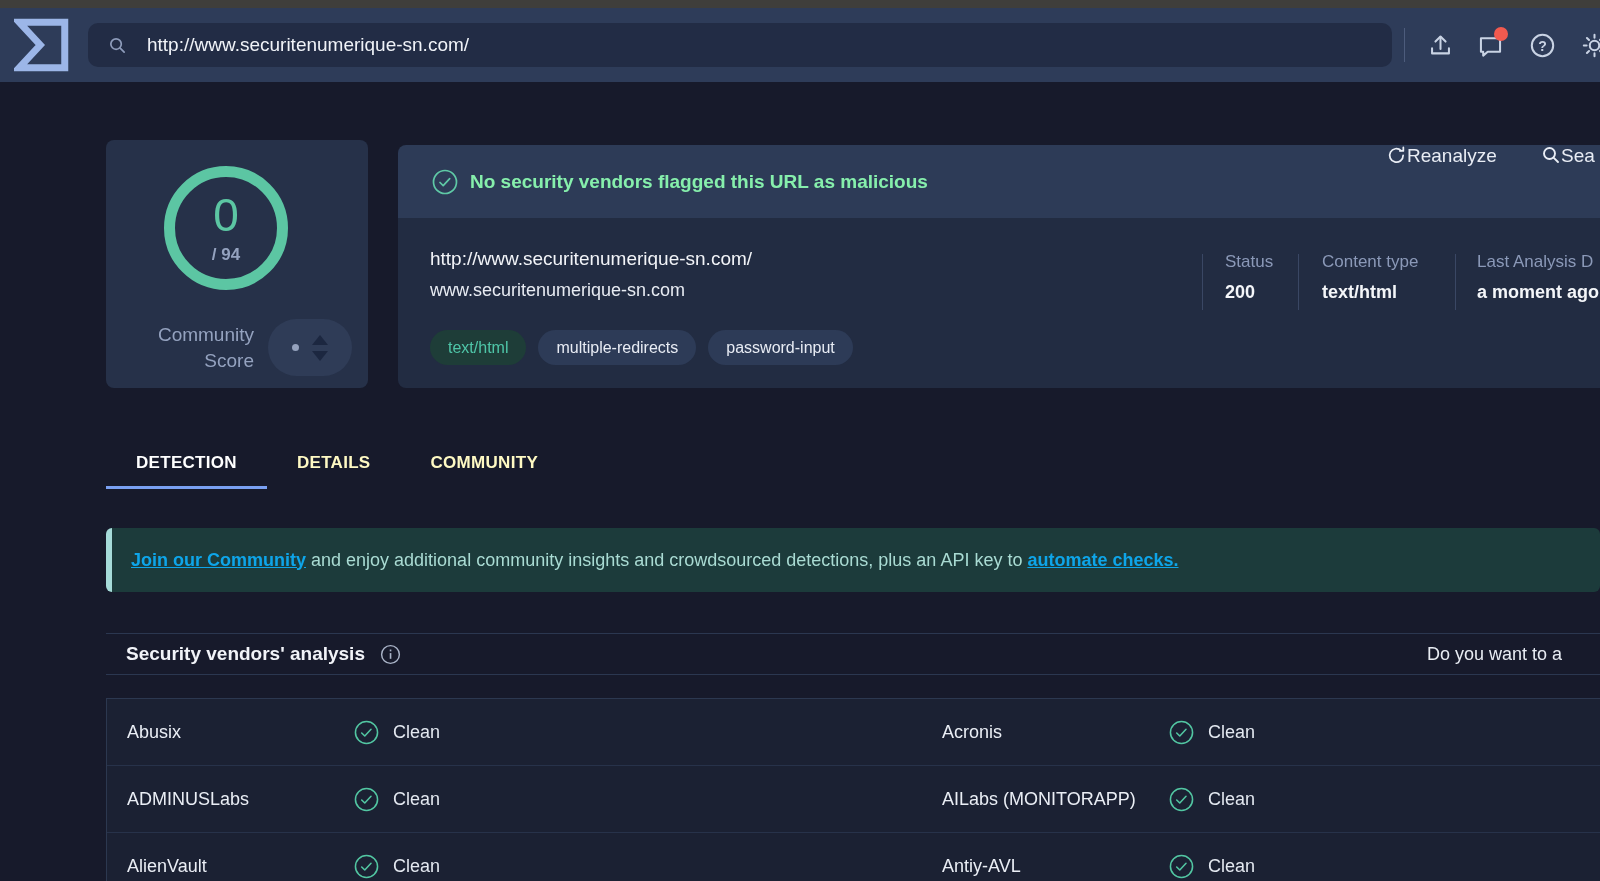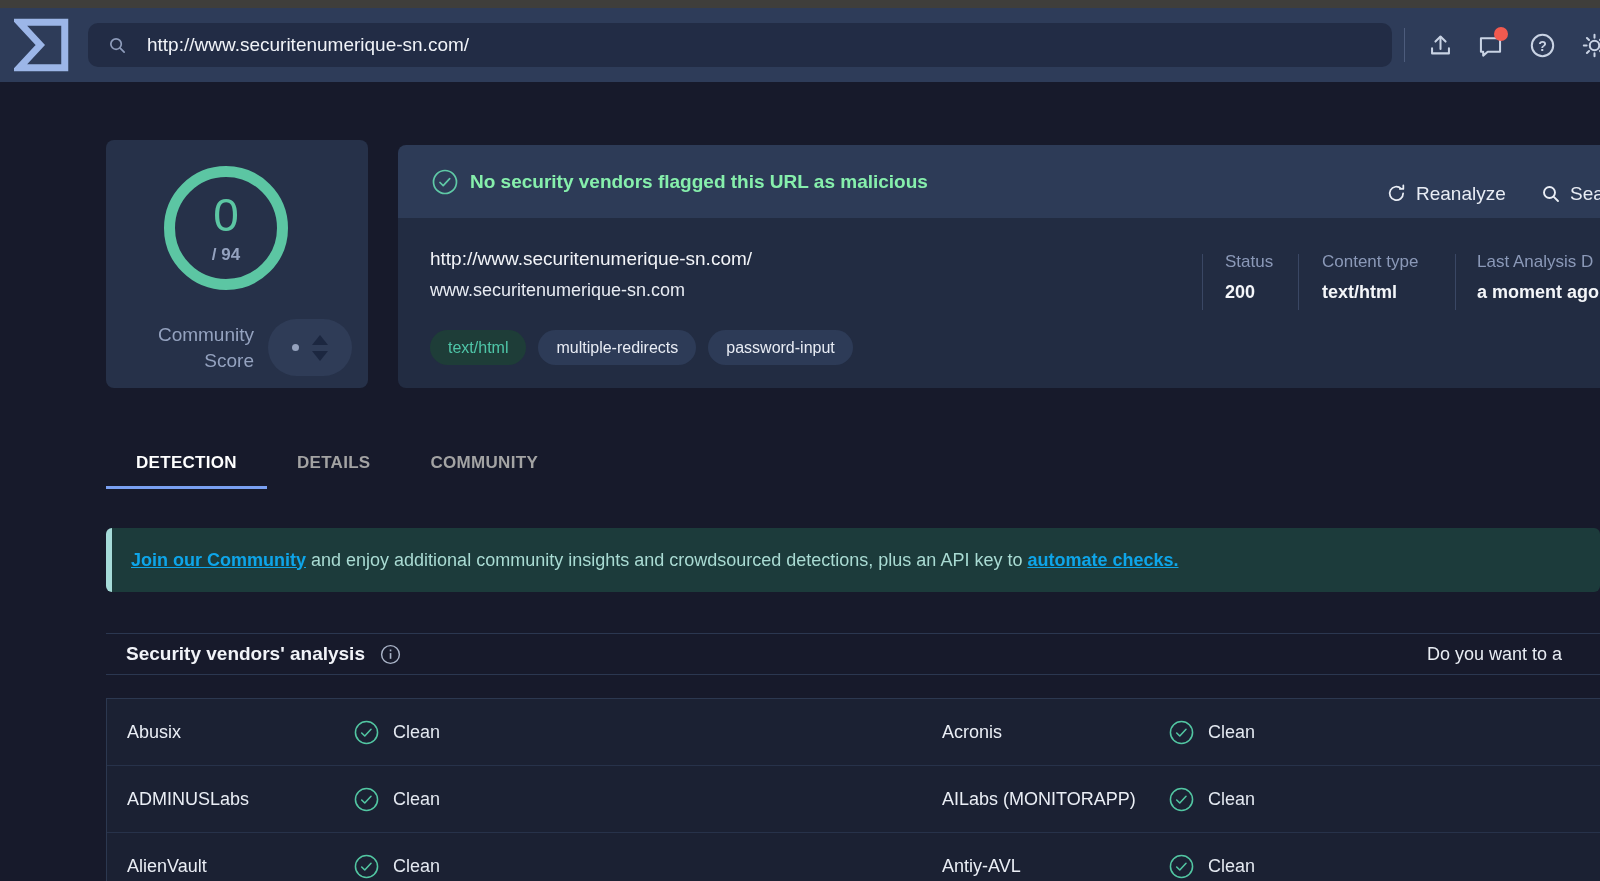--- a/index.html
+++ b/index.html
@@ -59,7 +59,7 @@
   }
   .verdict-banner .check { display:flex; margin-right:12px; }
   .verdict-text { color:#86efac; font-size:19px; font-weight:bold; }
-  .banner-btn { position:absolute; top:12px; height:73px; display:flex; align-items:center; gap:9px; cursor:pointer; color:#e9edf5; font-size:19px; }
+  .banner-btn { position:absolute; top:0; height:73px; display:flex; align-items:flex-start; cursor:pointer; color:#e9edf5; font-size:19px; }
   .banner-btn.reanalyze { left:988px; }
   .banner-btn.searchbtn { left:1143px; }
   .report-body { position:relative; height:170px; background:#222c42; border-radius:0 0 8px 8px; }

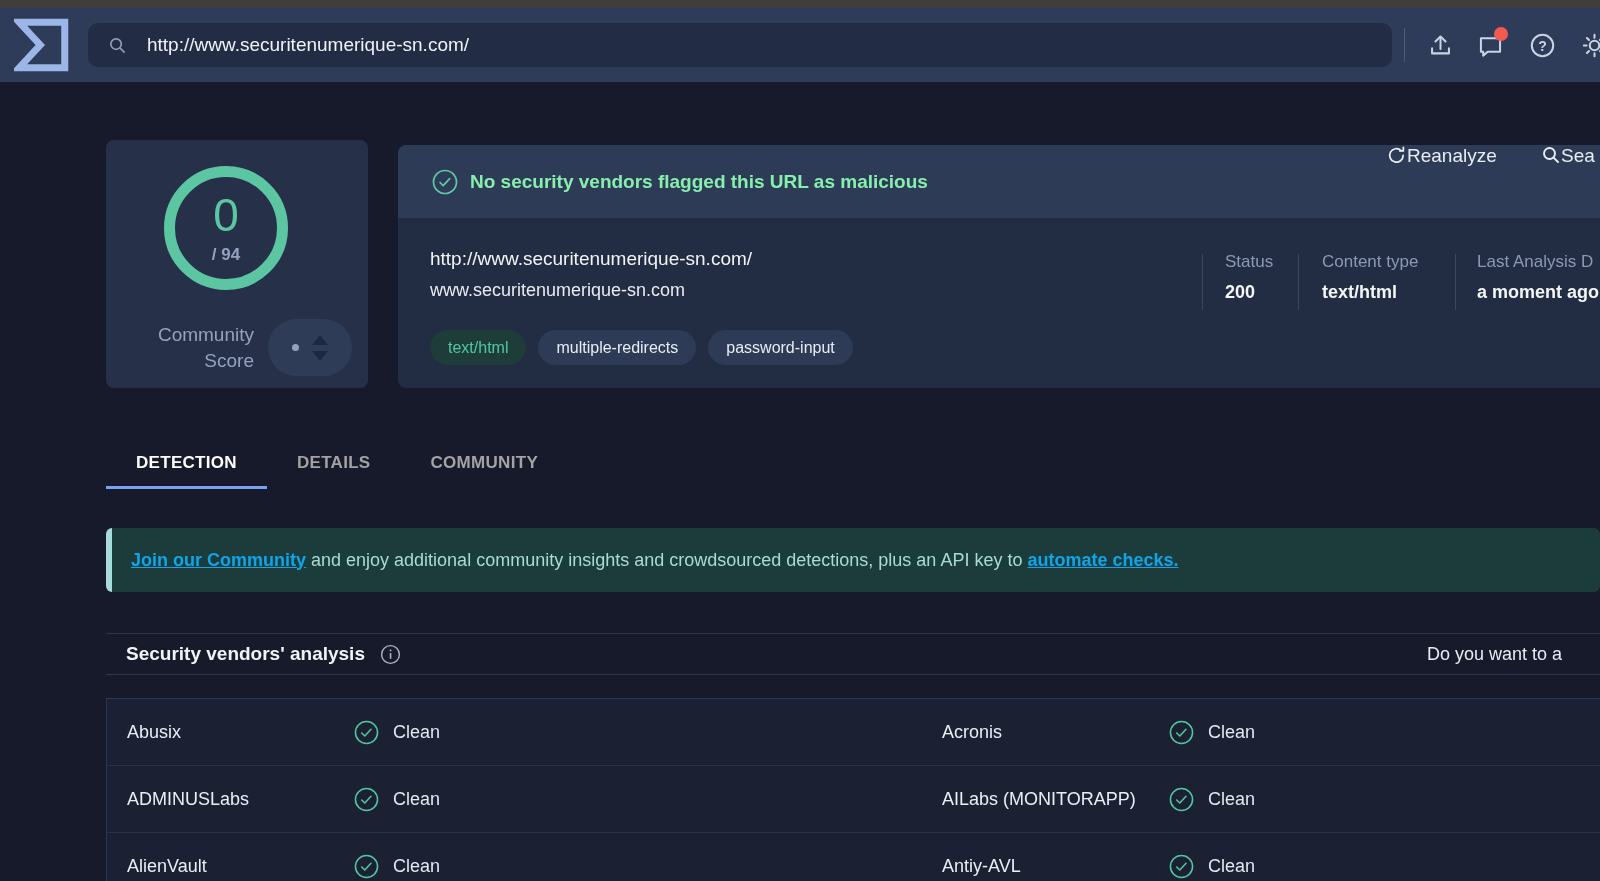--- a/index.html
+++ b/index.html
@@ -80,7 +80,7 @@
   .tabs { position:absolute; left:106px; top:440px; display:flex; }
   .tab {
     padding:0 30px; height:49px; line-height:46px; font-size:17px; font-weight:bold;
-    letter-spacing:0.3px; color:#a3a3a3; cursor:pointer; border-bottom:3px solid transparent;
+    letter-spacing:0.3px; color:#fef9c3; cursor:pointer; border-bottom:3px solid transparent;
   }
   .tab.active { color:#ffffff; border-bottom-color:#7aa0f2; }
 

